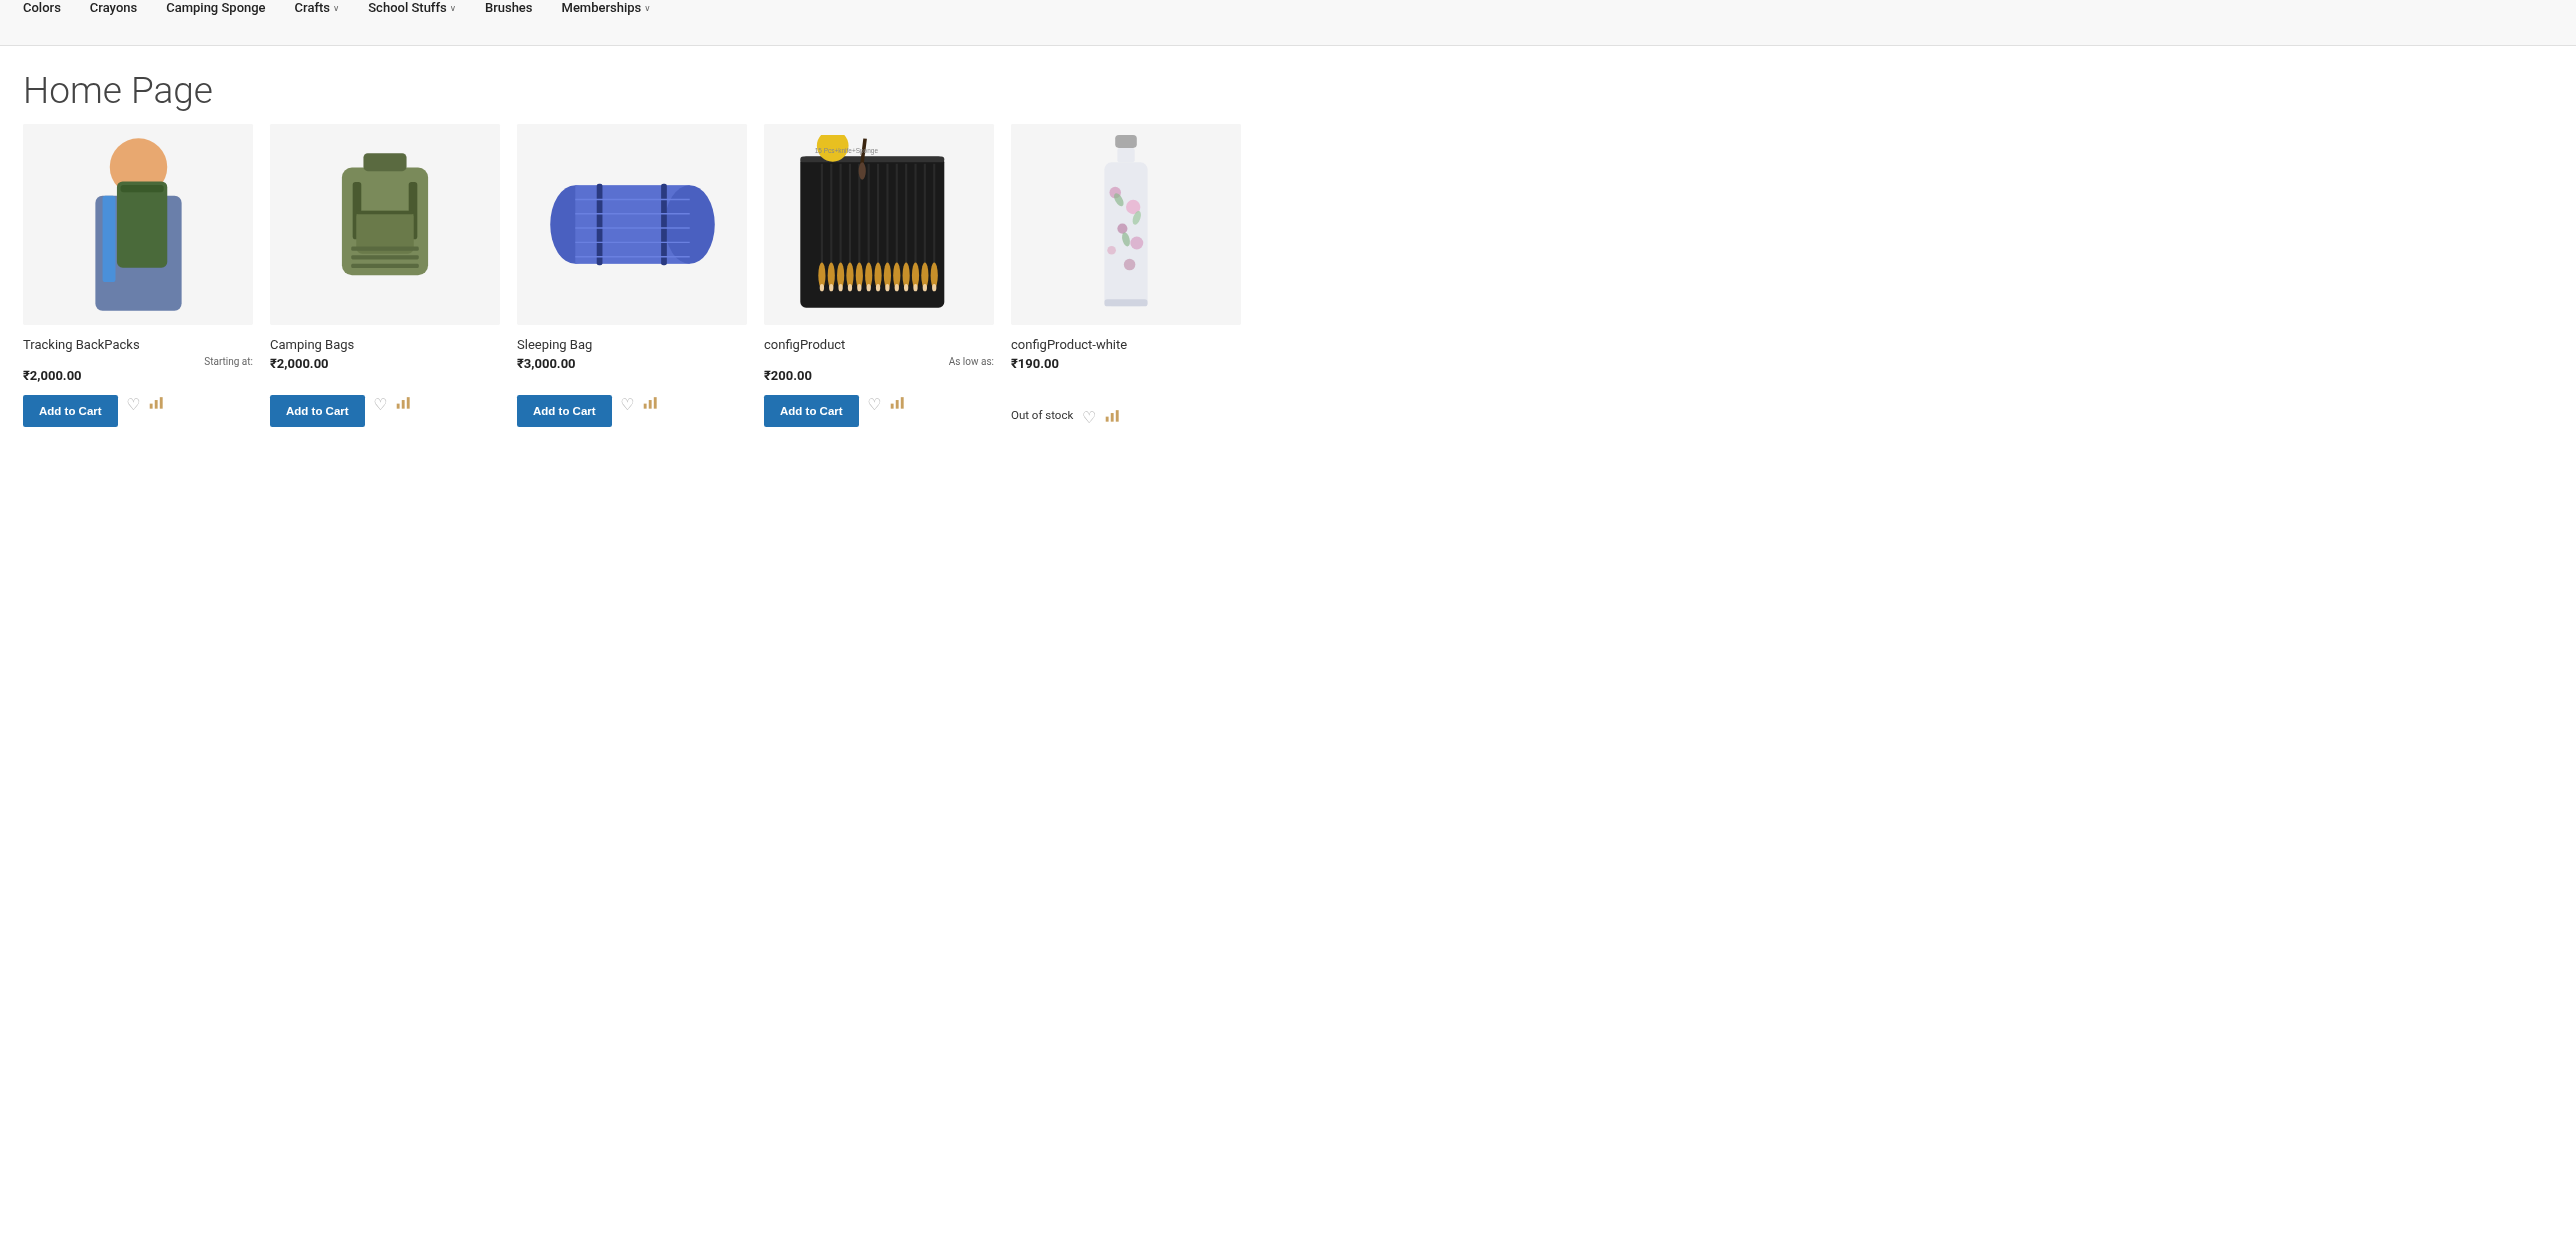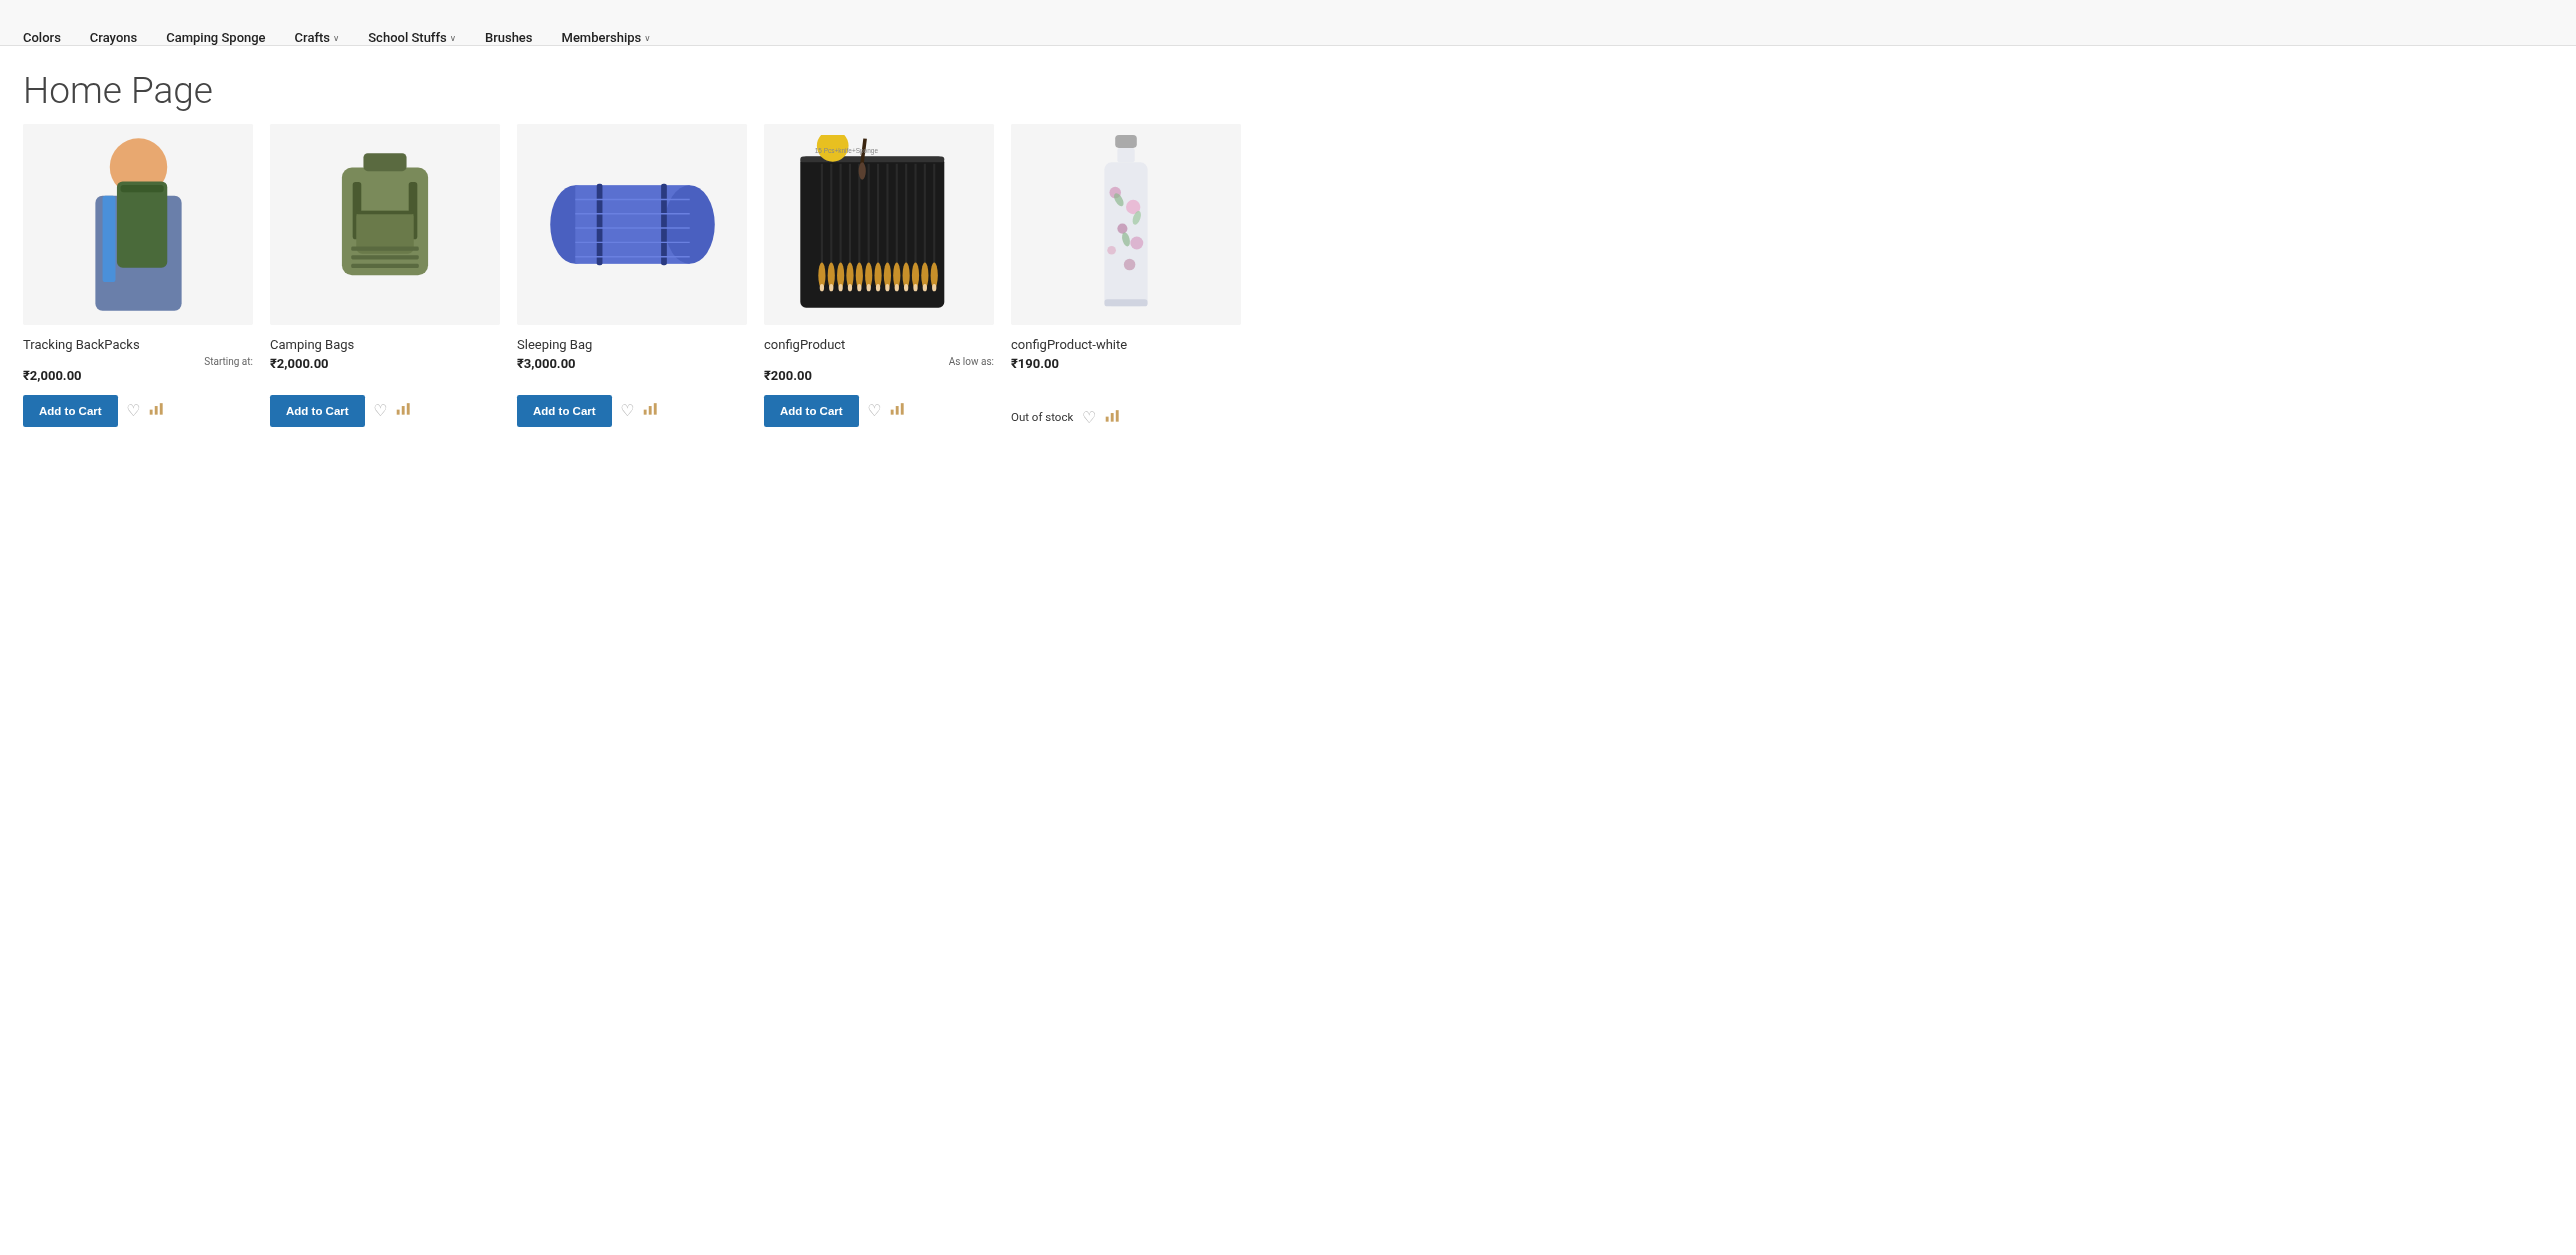--- a/index.html
+++ b/index.html
@@ -11,7 +11,7 @@
       background: #f8f8f8;
       padding: 0 23px;
       display: flex;
-      align-items: flex-end;
+      align-items: flex-start;
       height: 46px;
     }
     .nav-item {

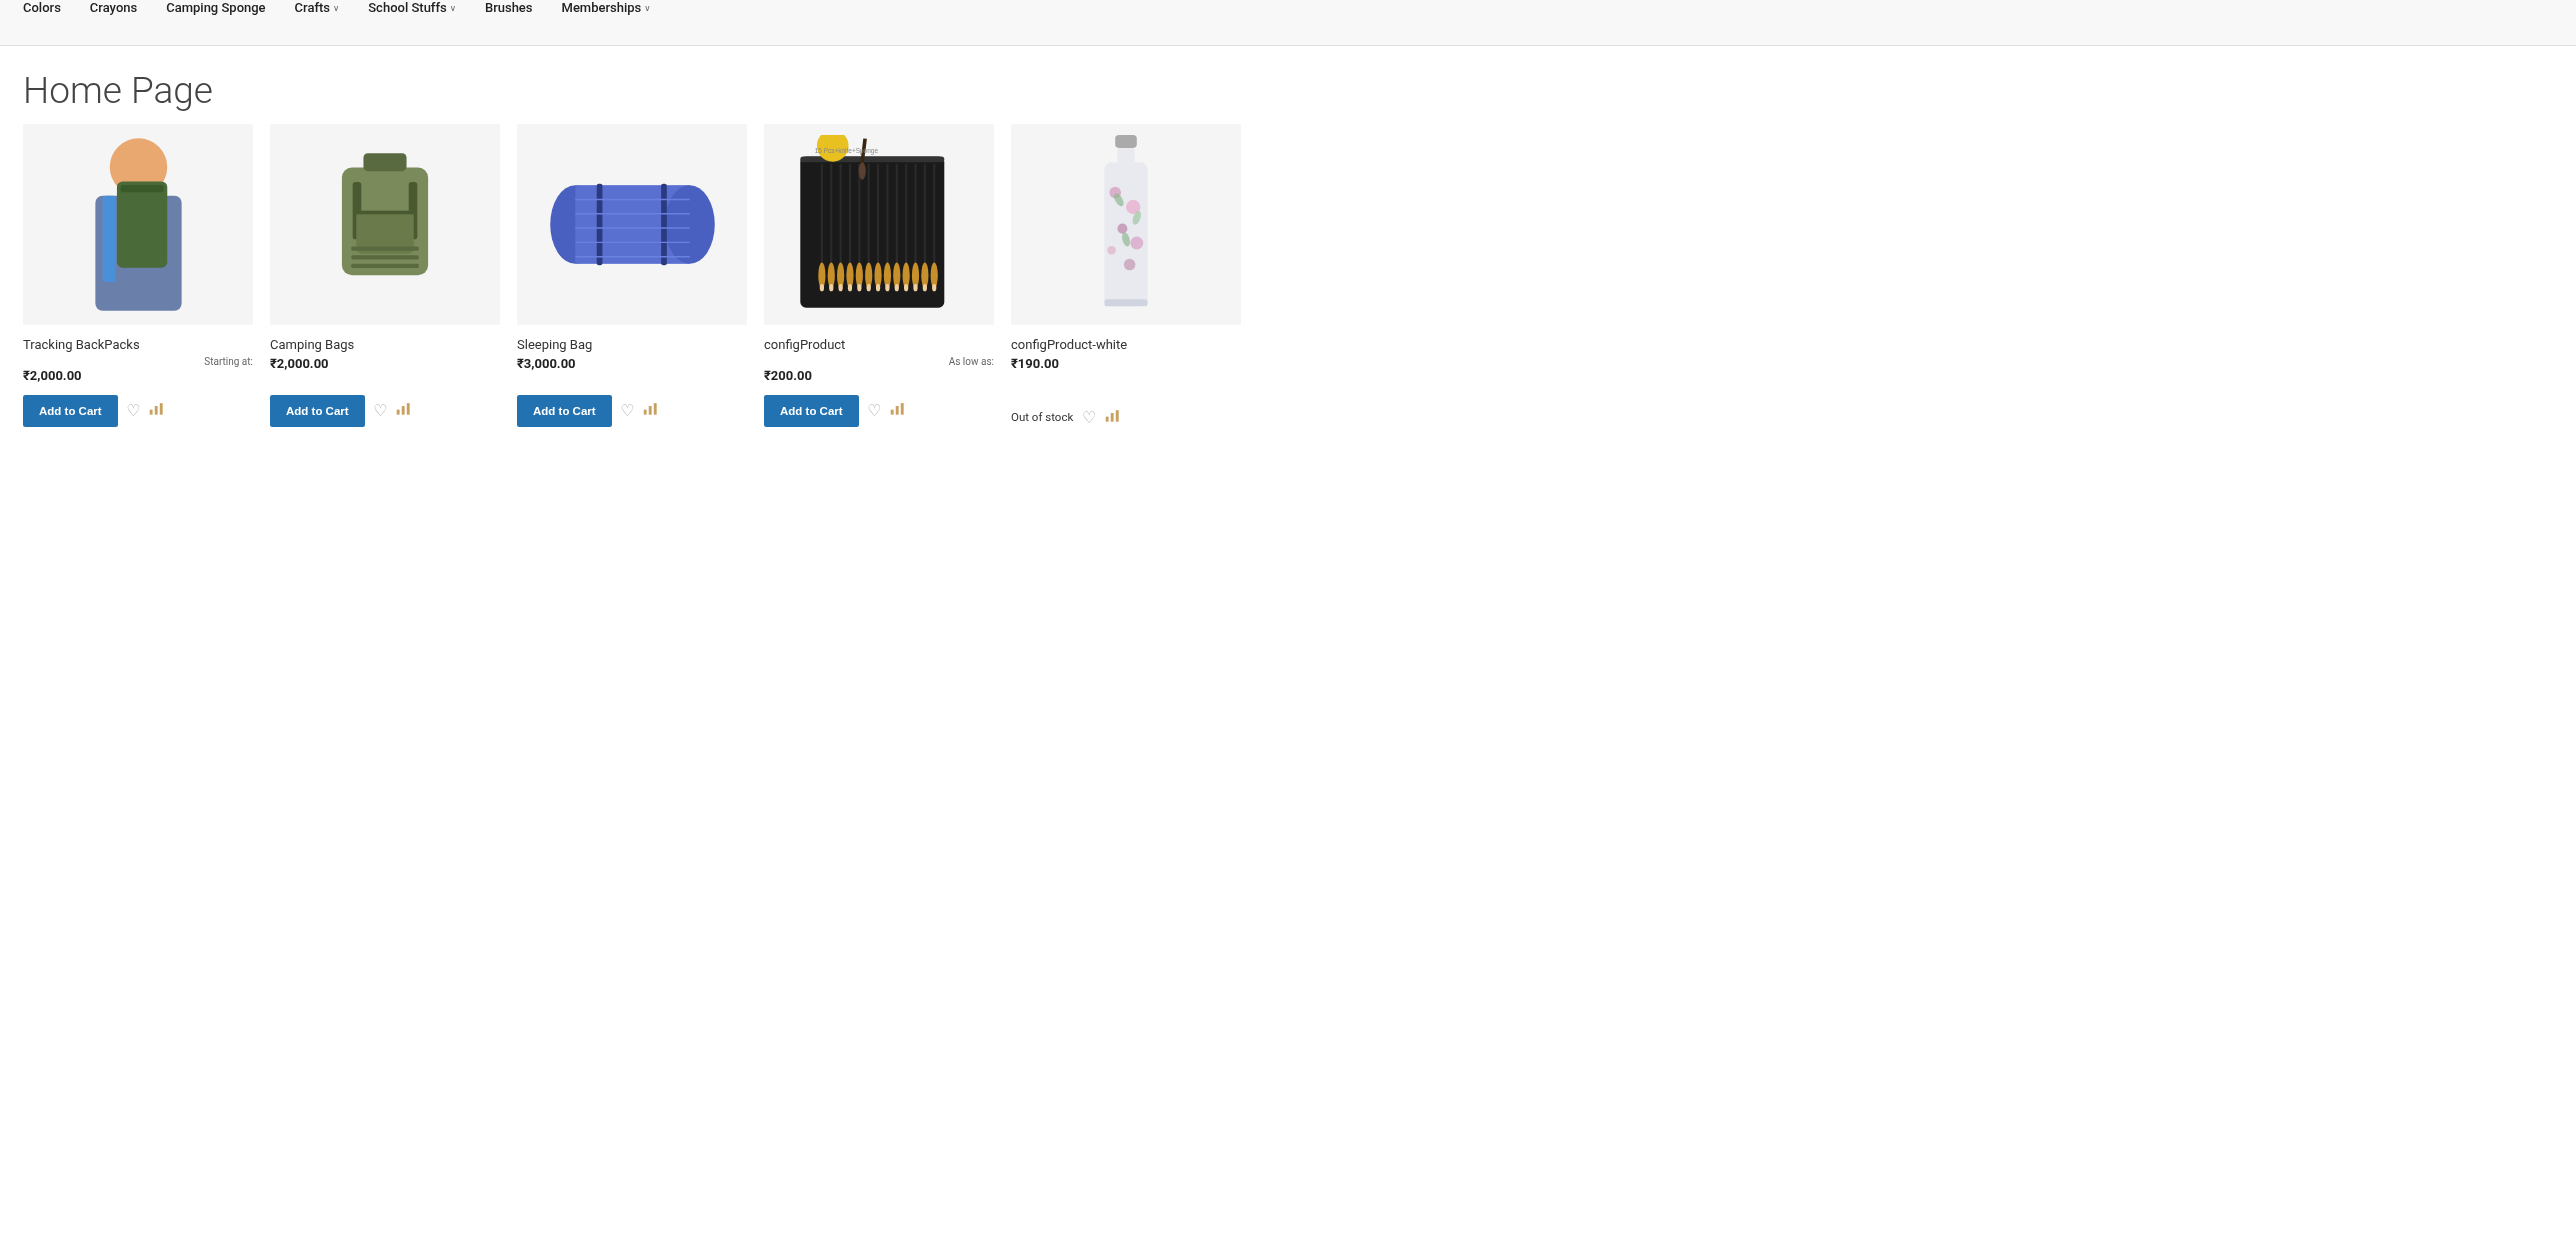--- a/index.html
+++ b/index.html
@@ -82,7 +82,7 @@
     }
     .product-actions {
       display: flex;
-      align-items: center;
+      align-items: flex-start;
       gap: 8.6px;
       margin-top: auto;
     }

